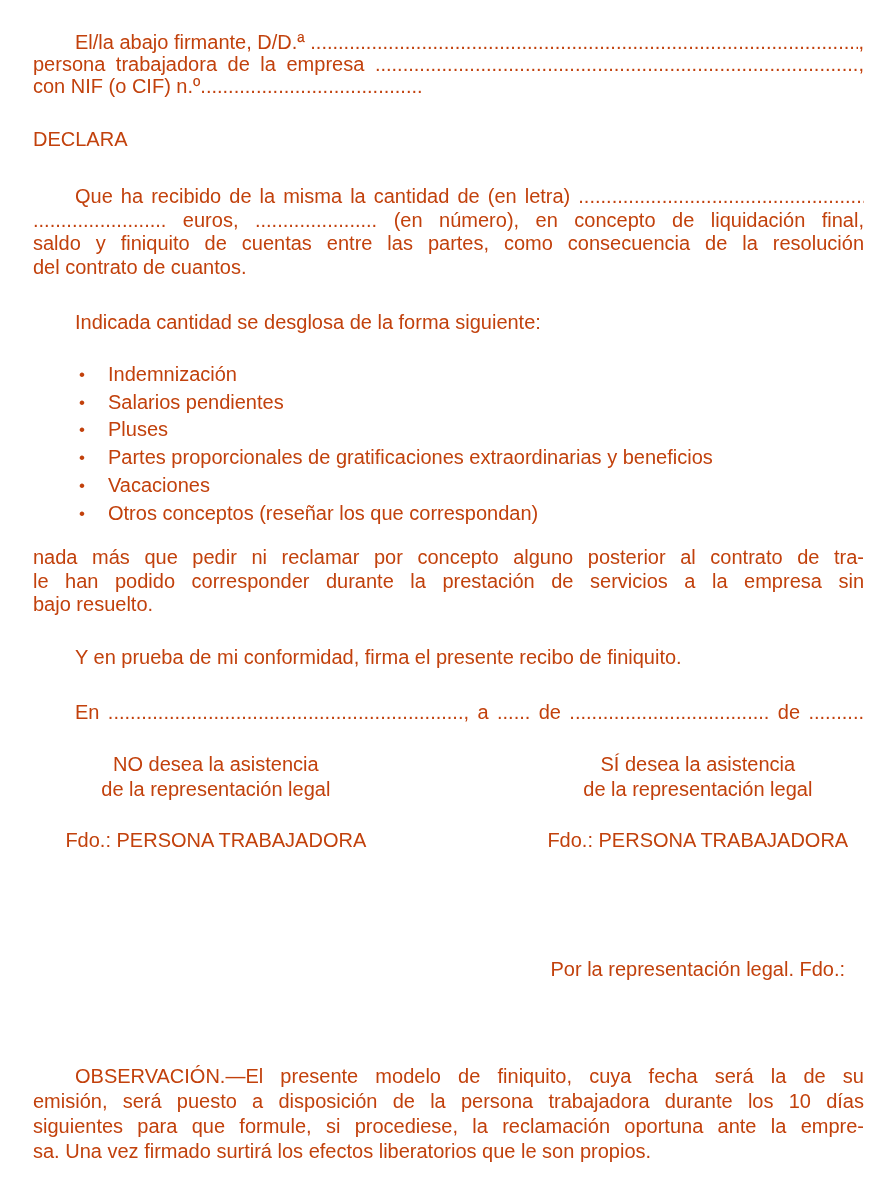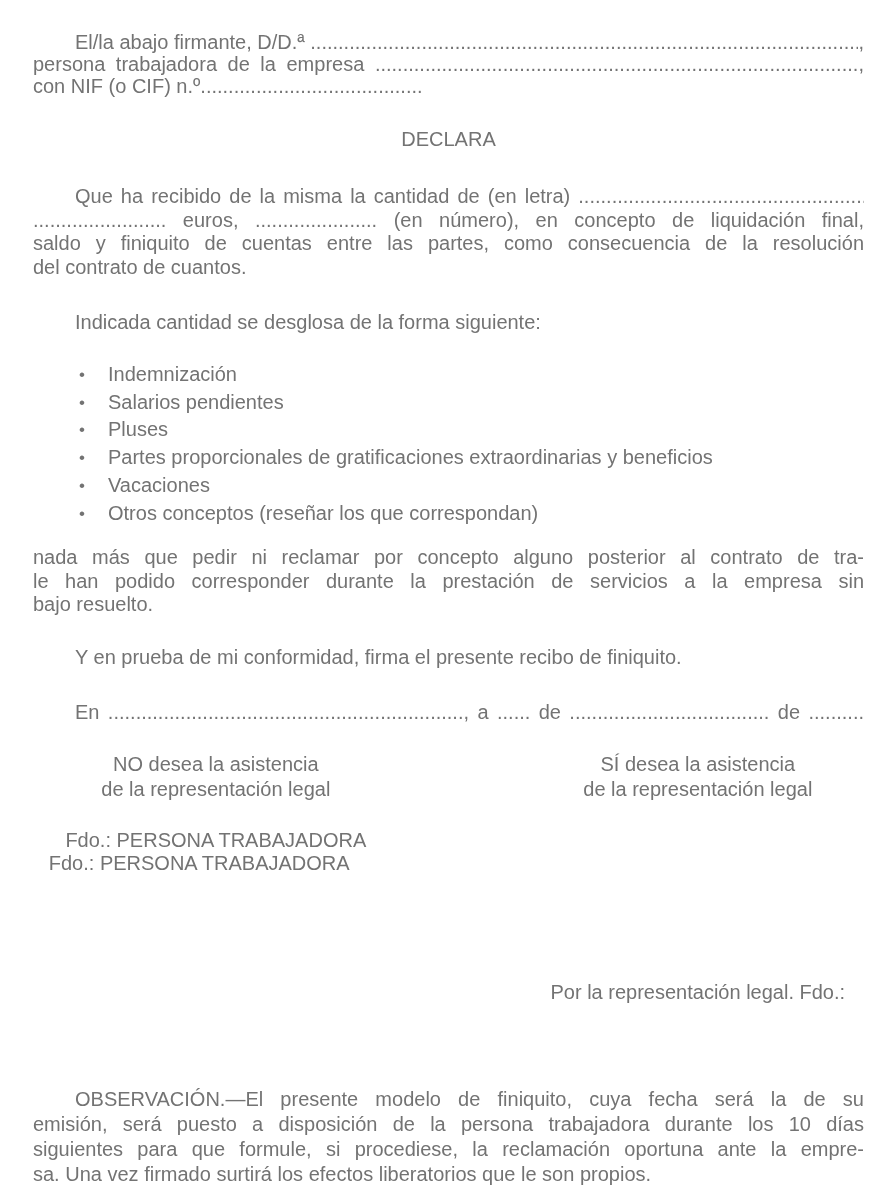--- a/index.html
+++ b/index.html
@@ -12,7 +12,7 @@
     width: 883px;
     height: 1194px;
     background: #ffffff;
-    color: #737373;
+    color: #c2410c;
     font-family: "Liberation Sans", "DejaVu Sans", sans-serif;
     font-size: 20px;
     overflow: hidden;

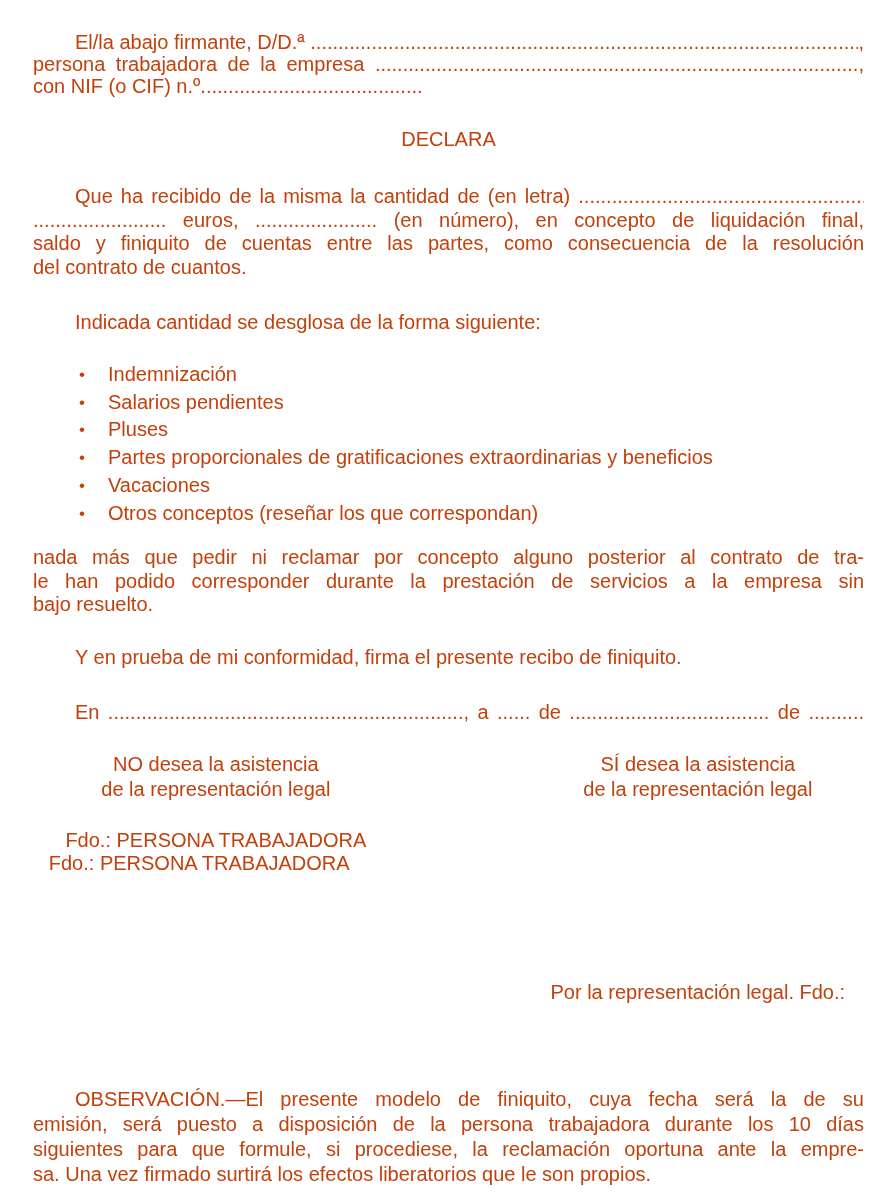--- a/index.html
+++ b/index.html
@@ -24,7 +24,7 @@
   
   .p-intro        { margin-top: 31px; }
   .p-intro .line  { line-height: 22px; }
-  .heading        { margin-top: 31px; line-height: 23px; text-align: center; font-size: 20px; }
+  .heading        { margin-top: 31px; line-height: 23px; text-align: left; font-size: 20px; }
   .p-received .line { line-height: 23.5px; }
   .p-received     { margin-top: 34px; }
   .p-breakdown    { margin-top: 32px; }

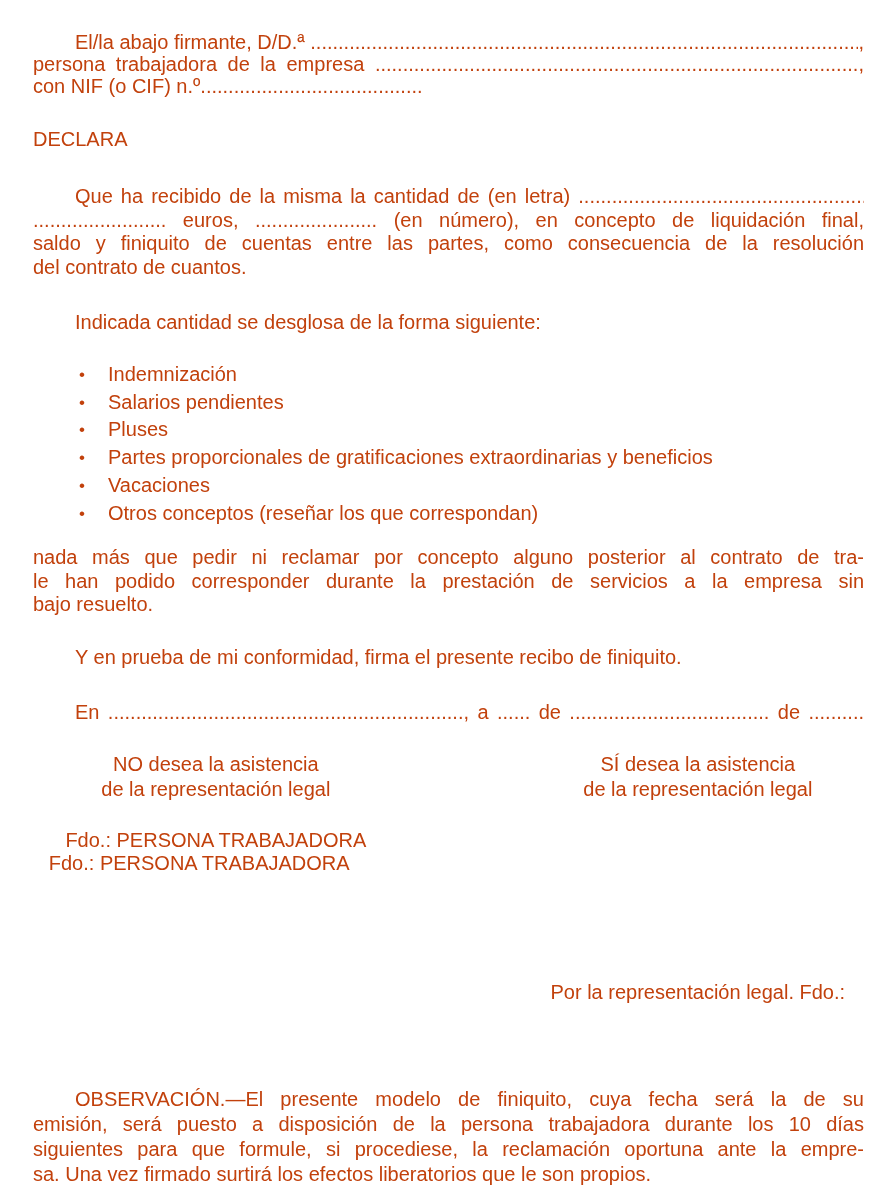--- a/index.html
+++ b/index.html
@@ -39,7 +39,7 @@
   .sig-col        { text-align: center; line-height: 24.5px; }
   .sig-col-left   { width: 44%; }
   .sig-col-right  { width: 40%; }
-  .sig-fdo-row    { margin-top: 28px; display: flex; justify-content: space-between; flex-direction: column; }
+  .sig-fdo-row    { margin-top: 28px; display: flex; justify-content: space-between; }
   .sig-fdo        { text-align: center; line-height: 23px; white-space: nowrap; }
   .legal-rep-row  { margin-top: 106px; display: flex; justify-content: flex-end; align-items: flex-end; }
   .legal-rep      { width: 40%; text-align: center; line-height: 23px; white-space: nowrap; }

